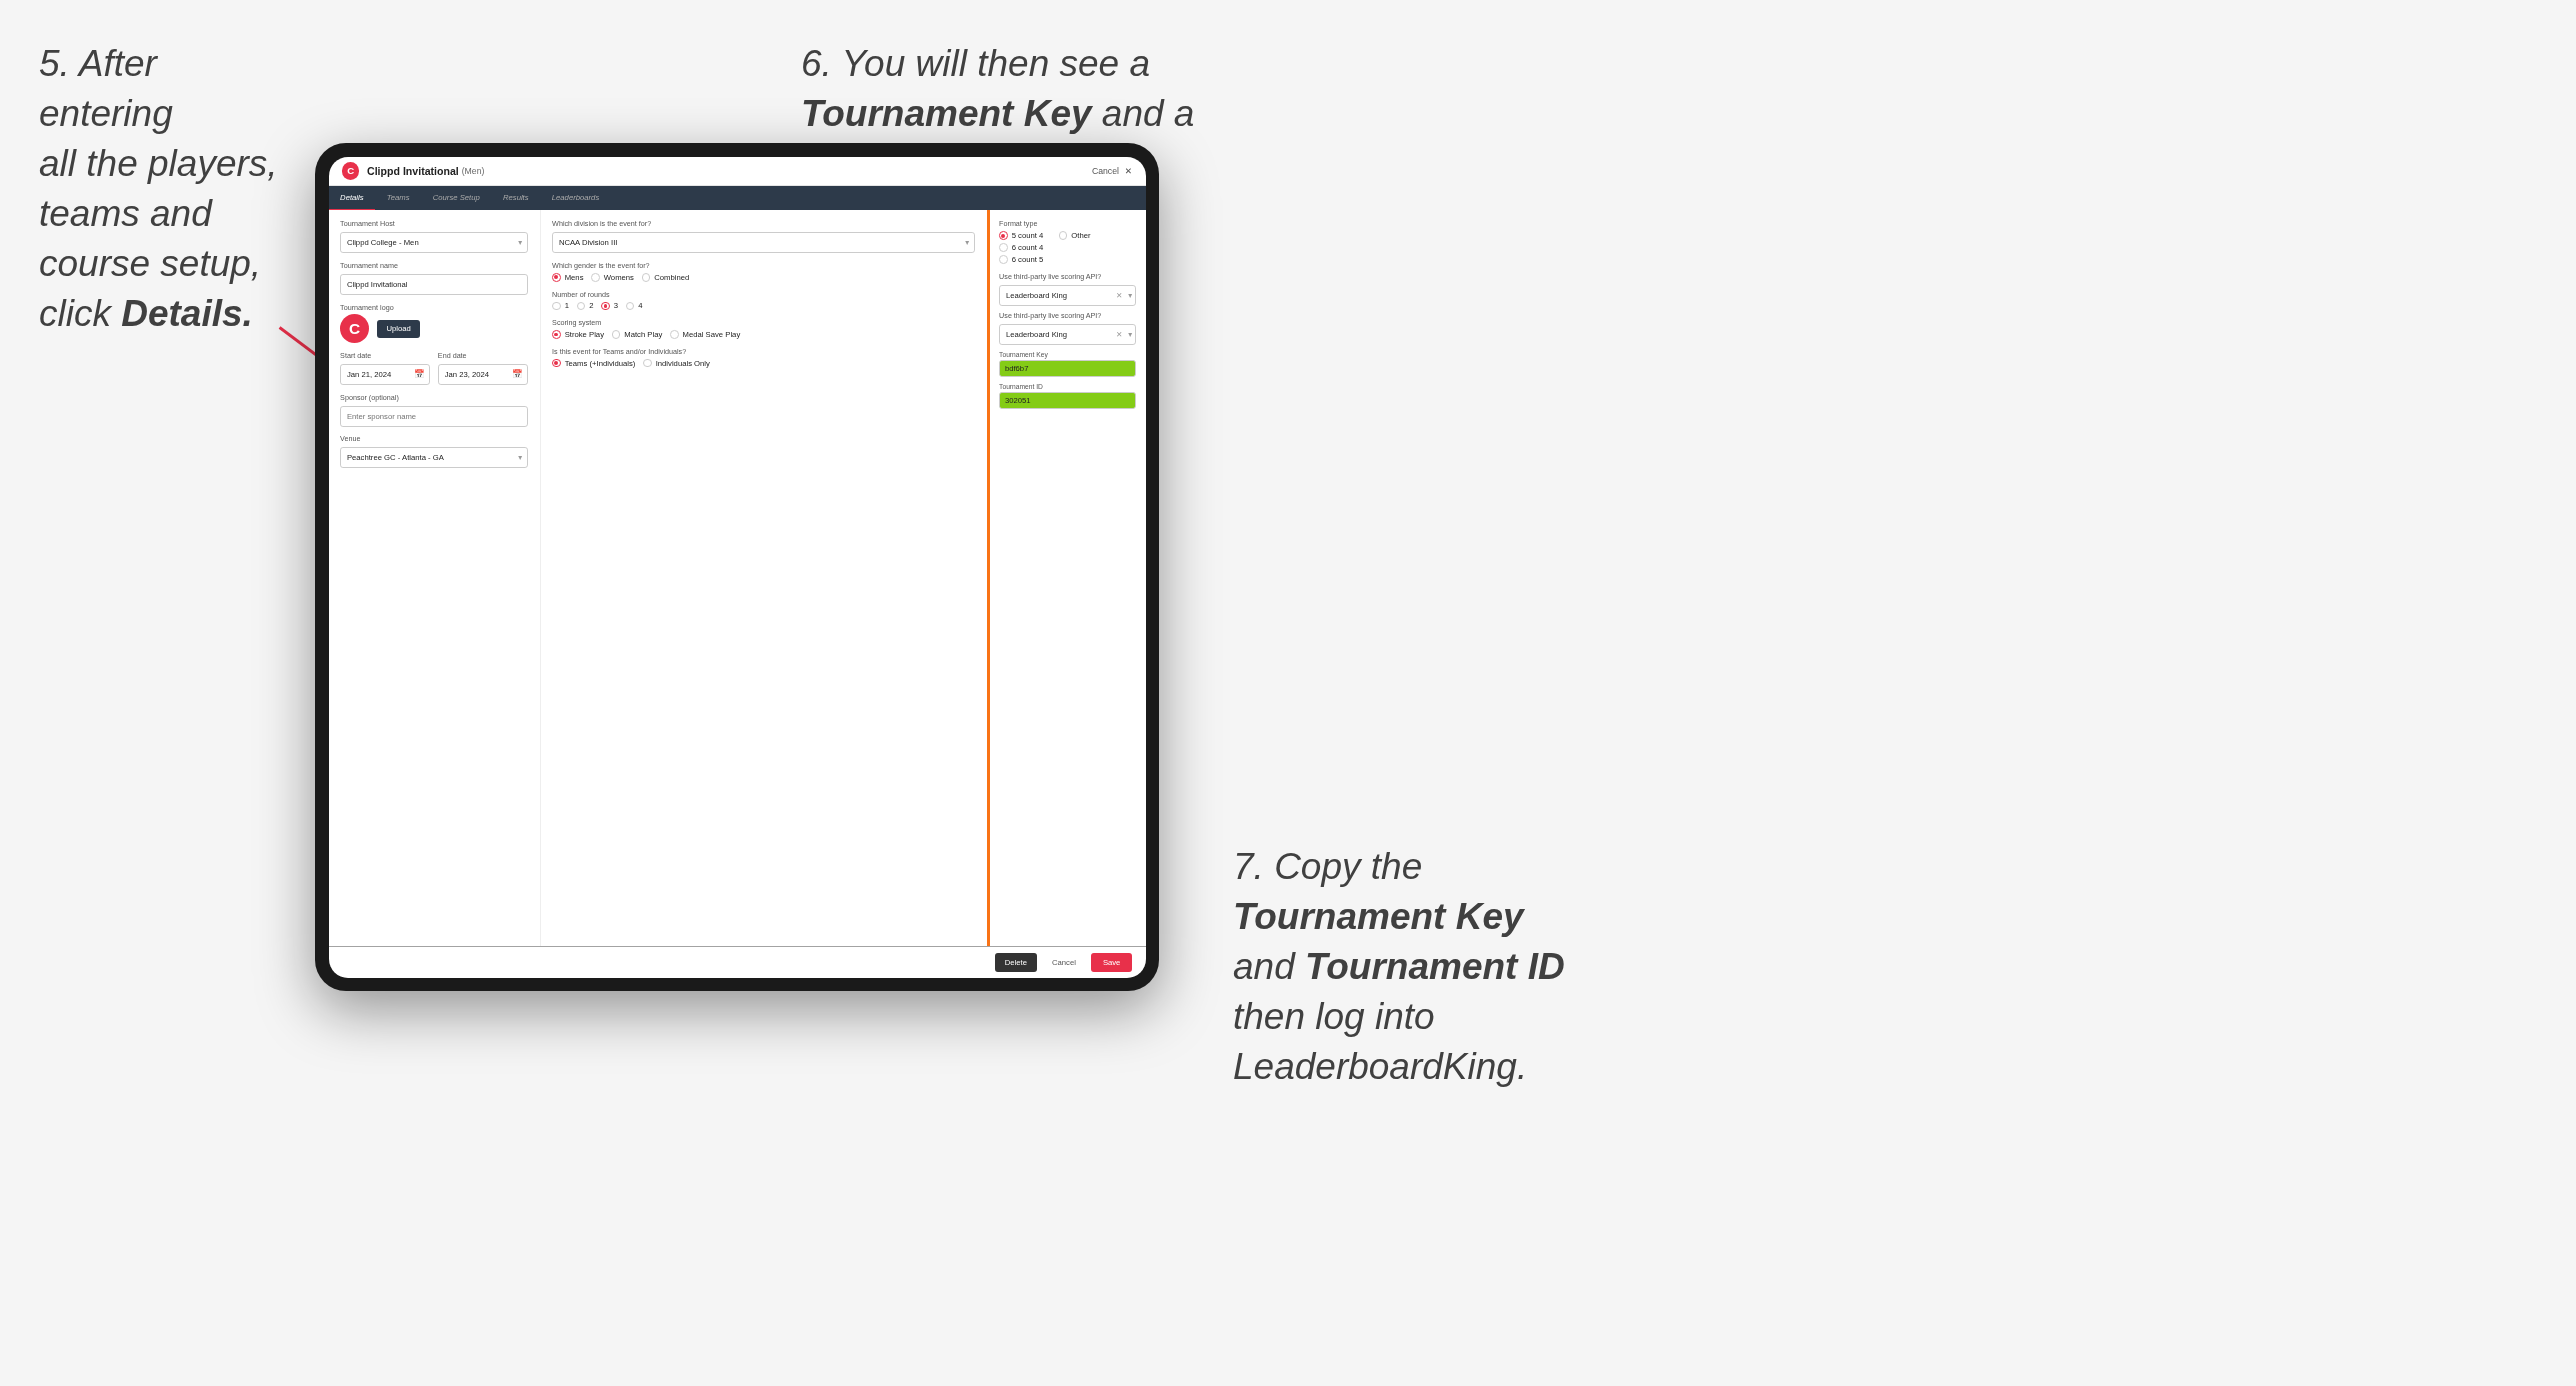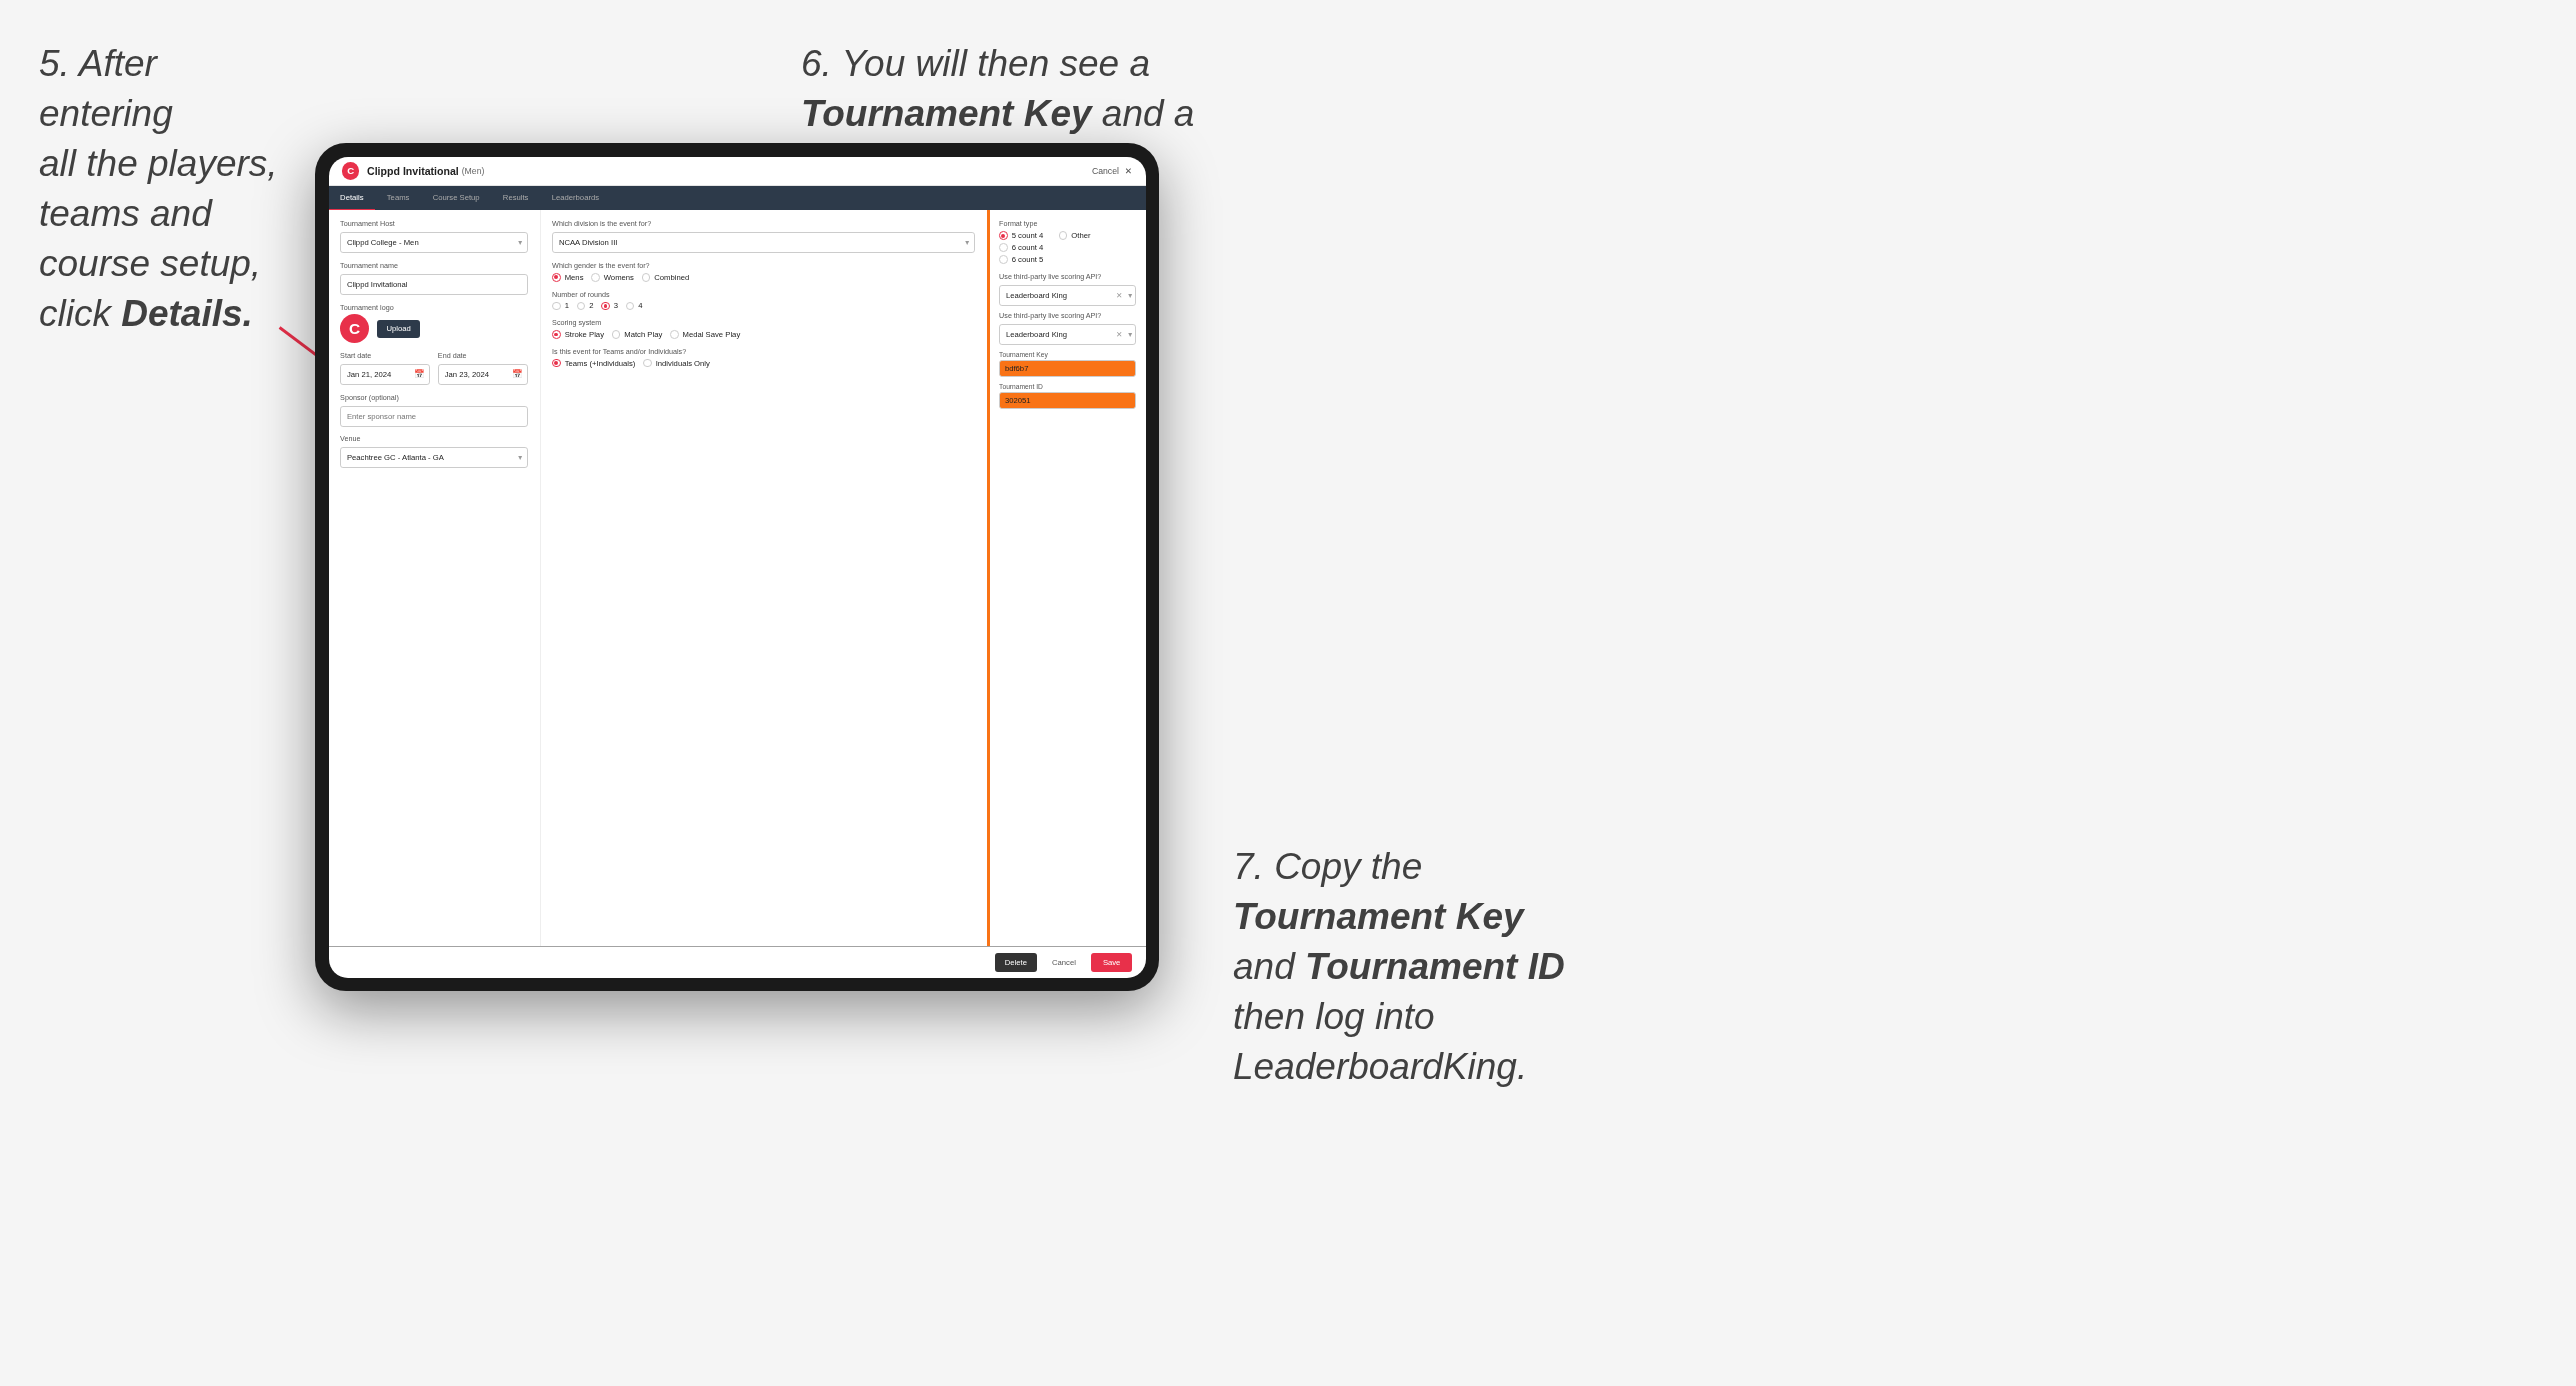--- a/index.html
+++ b/index.html
@@ -166,6 +166,7 @@
       display: flex;
       background: #2d3a4a;
       flex-shrink: 0;
+      font-style: italic;
     }
 
     .tab-item {

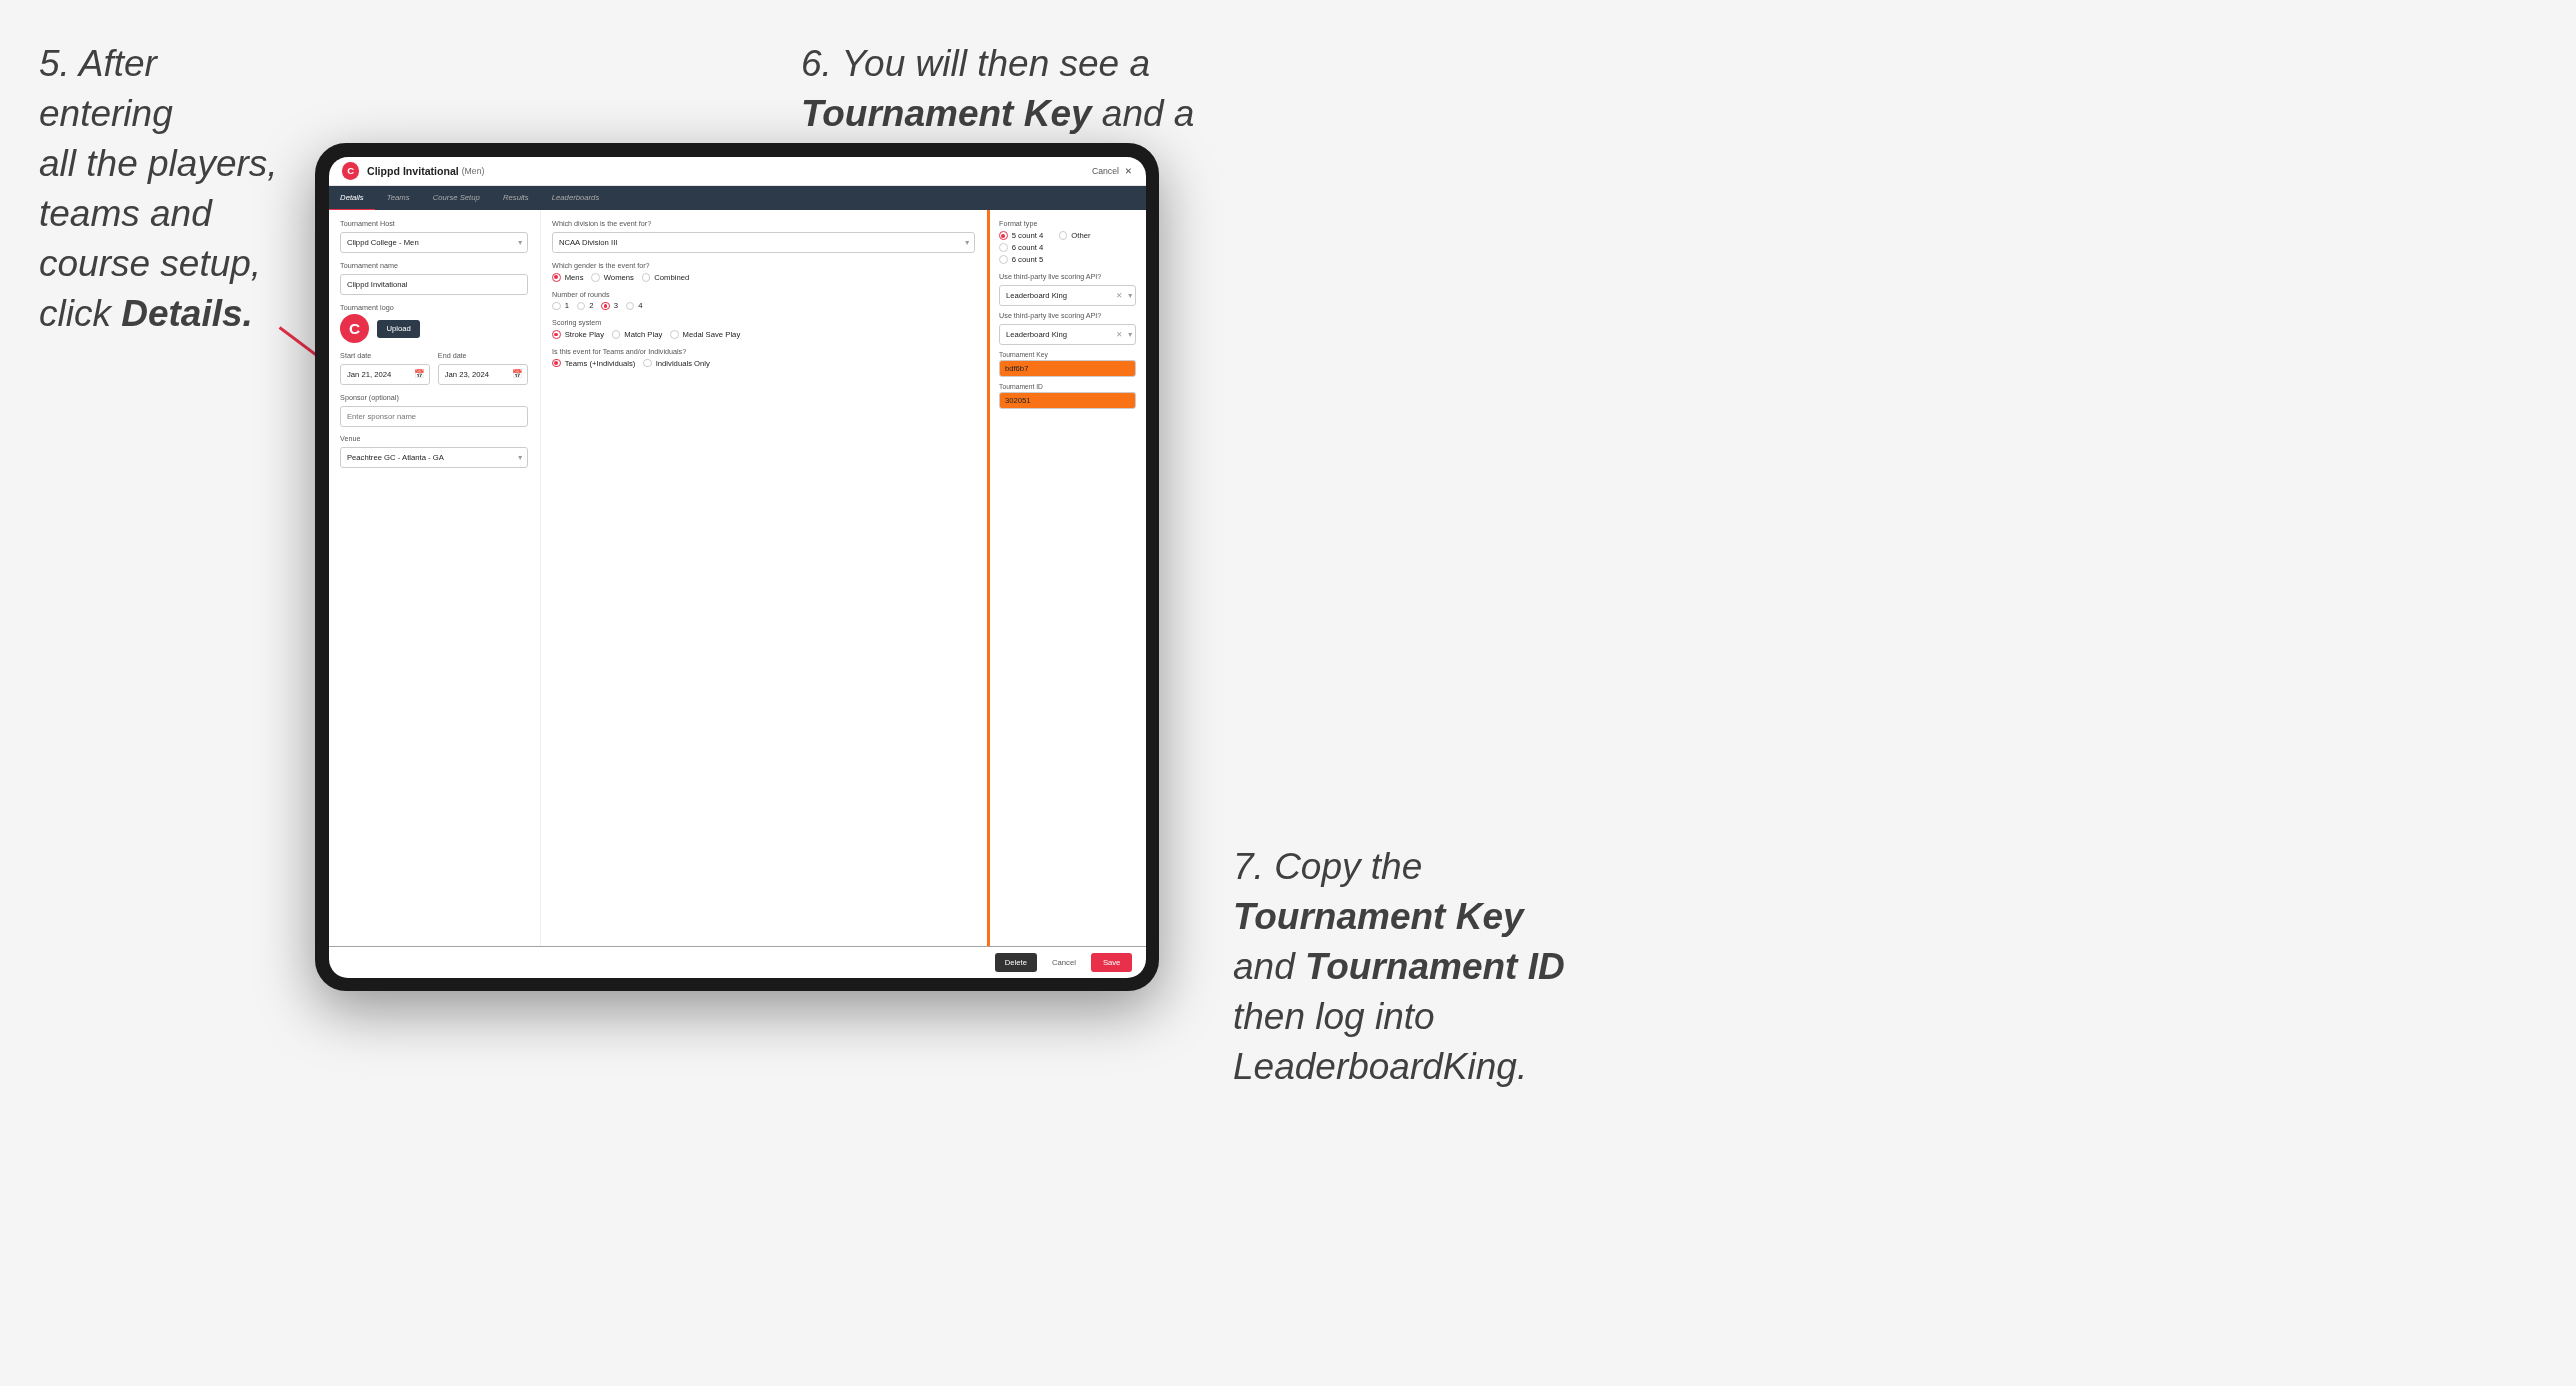--- a/index.html
+++ b/index.html
@@ -392,7 +392,7 @@
       border: 1px solid #ccc;
       border-radius: 2.9px;
       padding: 2.9px 4.8px;
-      background: #f97316;
+      background: #84cc16;
       min-height: 17.3px;
     }
 

